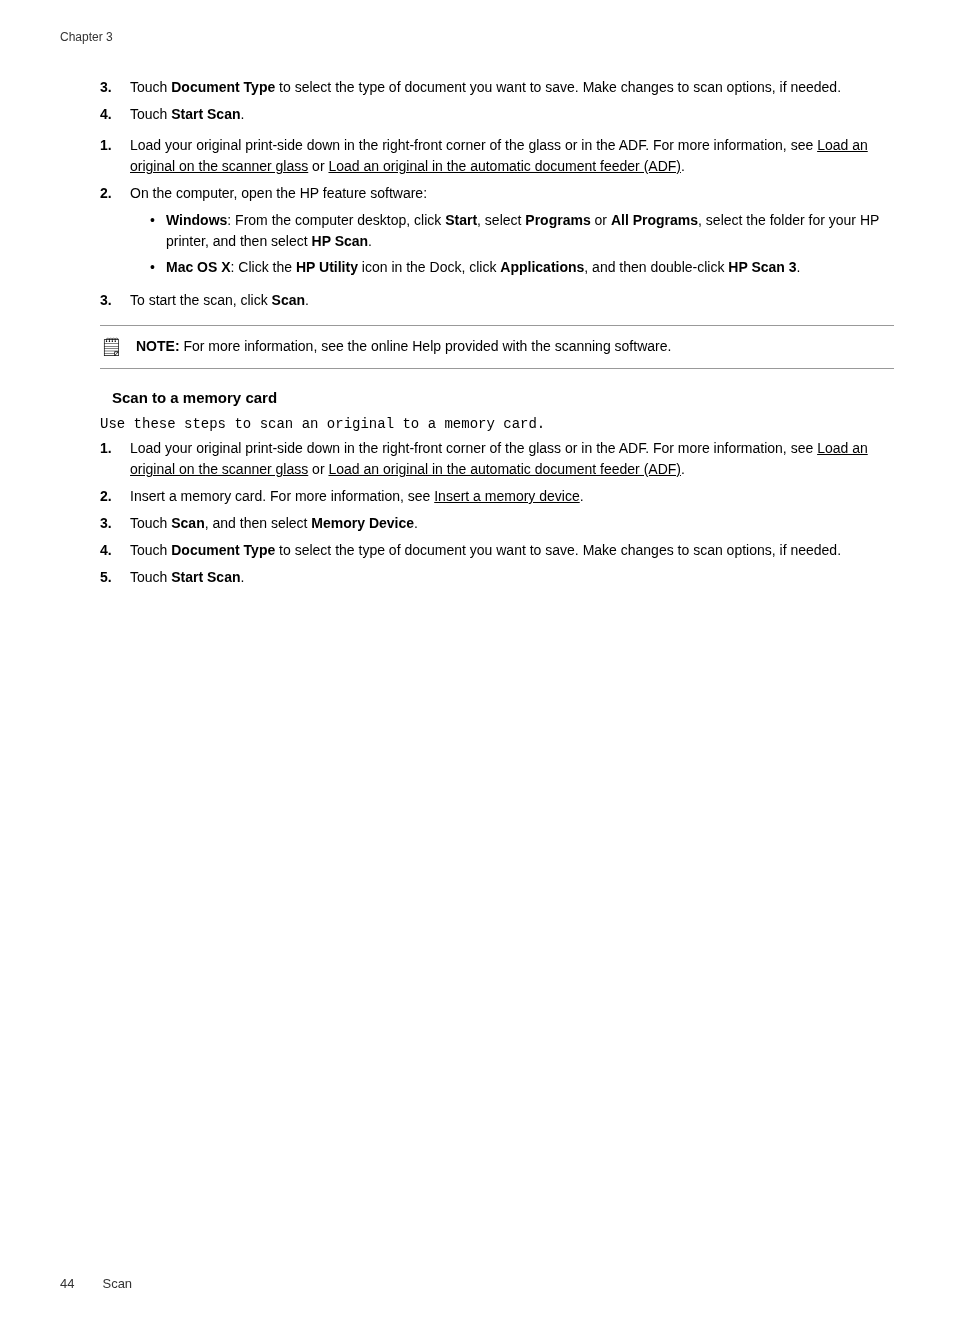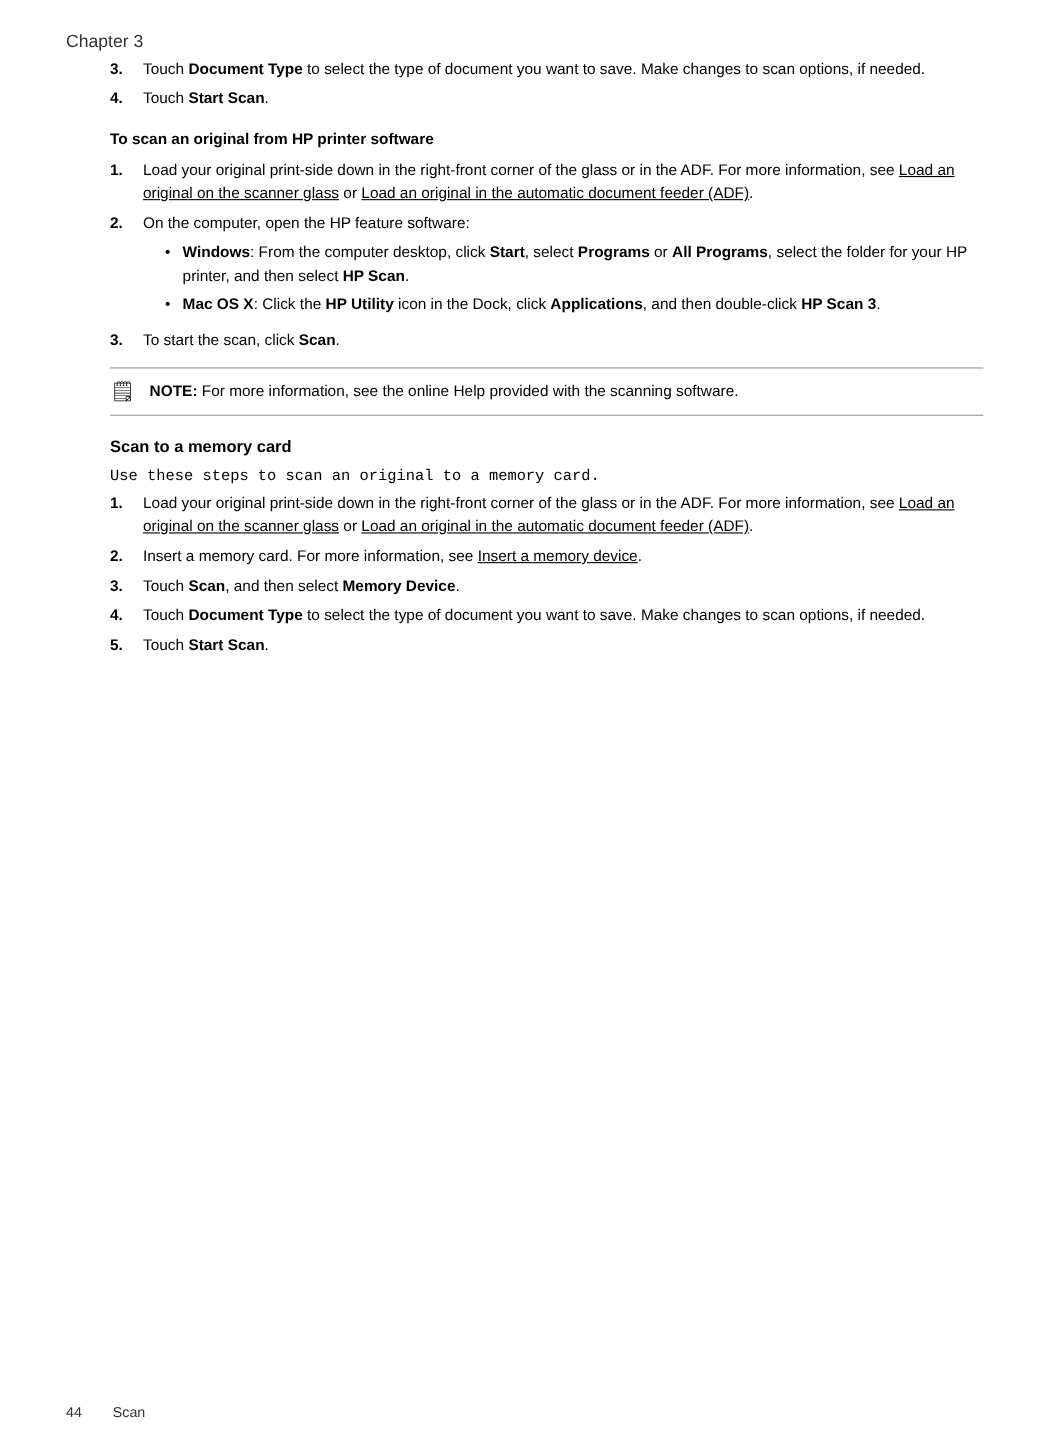--- a/index.html
+++ b/index.html
@@ -26,9 +26,9 @@
     }
 
     .chapter-header {
-      font-size: 16px;
+      font-size: 12px;
       color: #333;
-      margin-bottom: 4px;
+      margin-bottom: 33px;
     }
 
     .main-content {

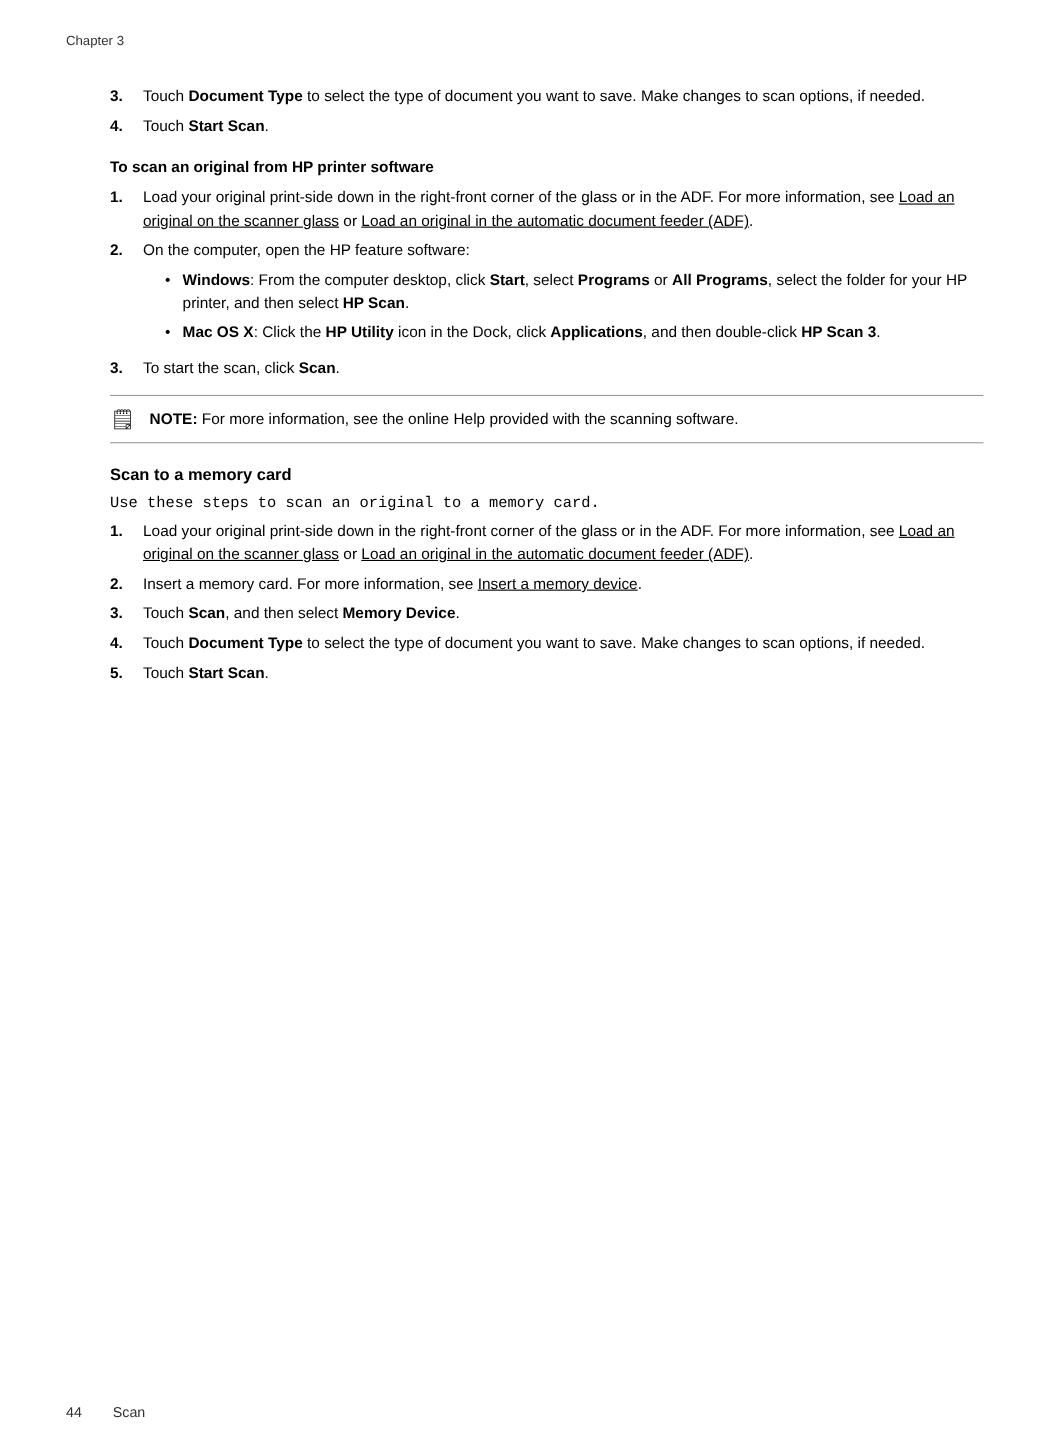--- a/index.html
+++ b/index.html
@@ -164,7 +164,6 @@
       </li>
     </ul>
 
-    <div class="section-heading">To scan an original from HP printer software</div>
 
     <ul class="numbered-list">
       <li>

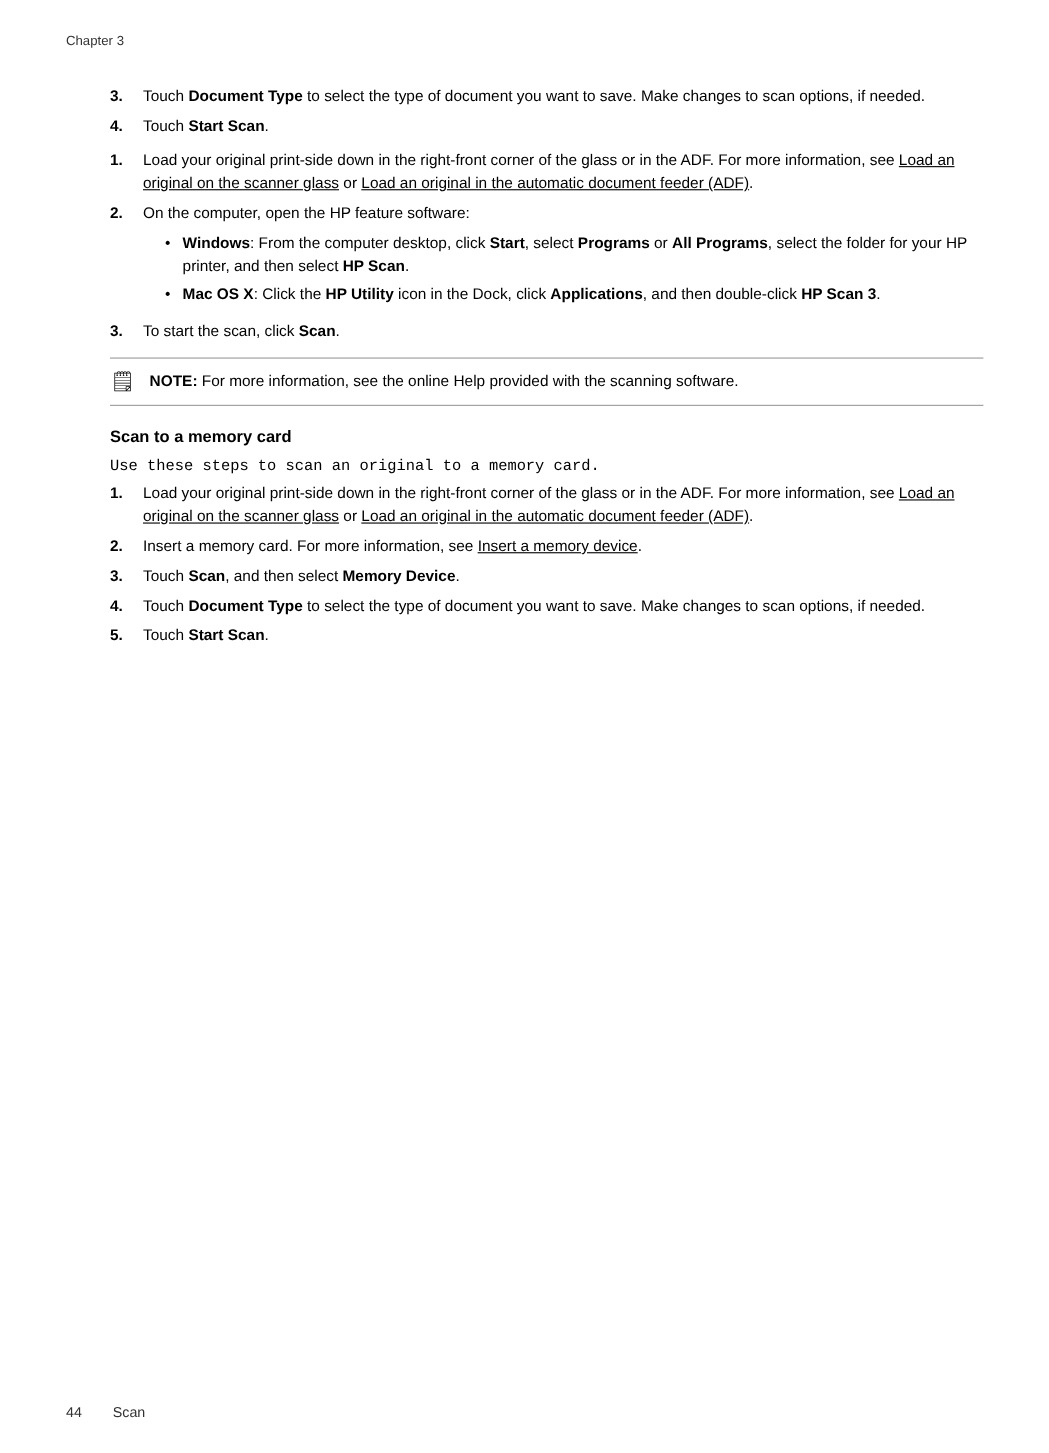--- a/index.html
+++ b/index.html
@@ -66,7 +66,7 @@
     .subsection-heading {
       font-weight: bold;
       font-size: 15px;
-      margin: 20px 0 8px 0;
+      margin: 20px 0 8px 12px;
     }
 
     .h1-section {

